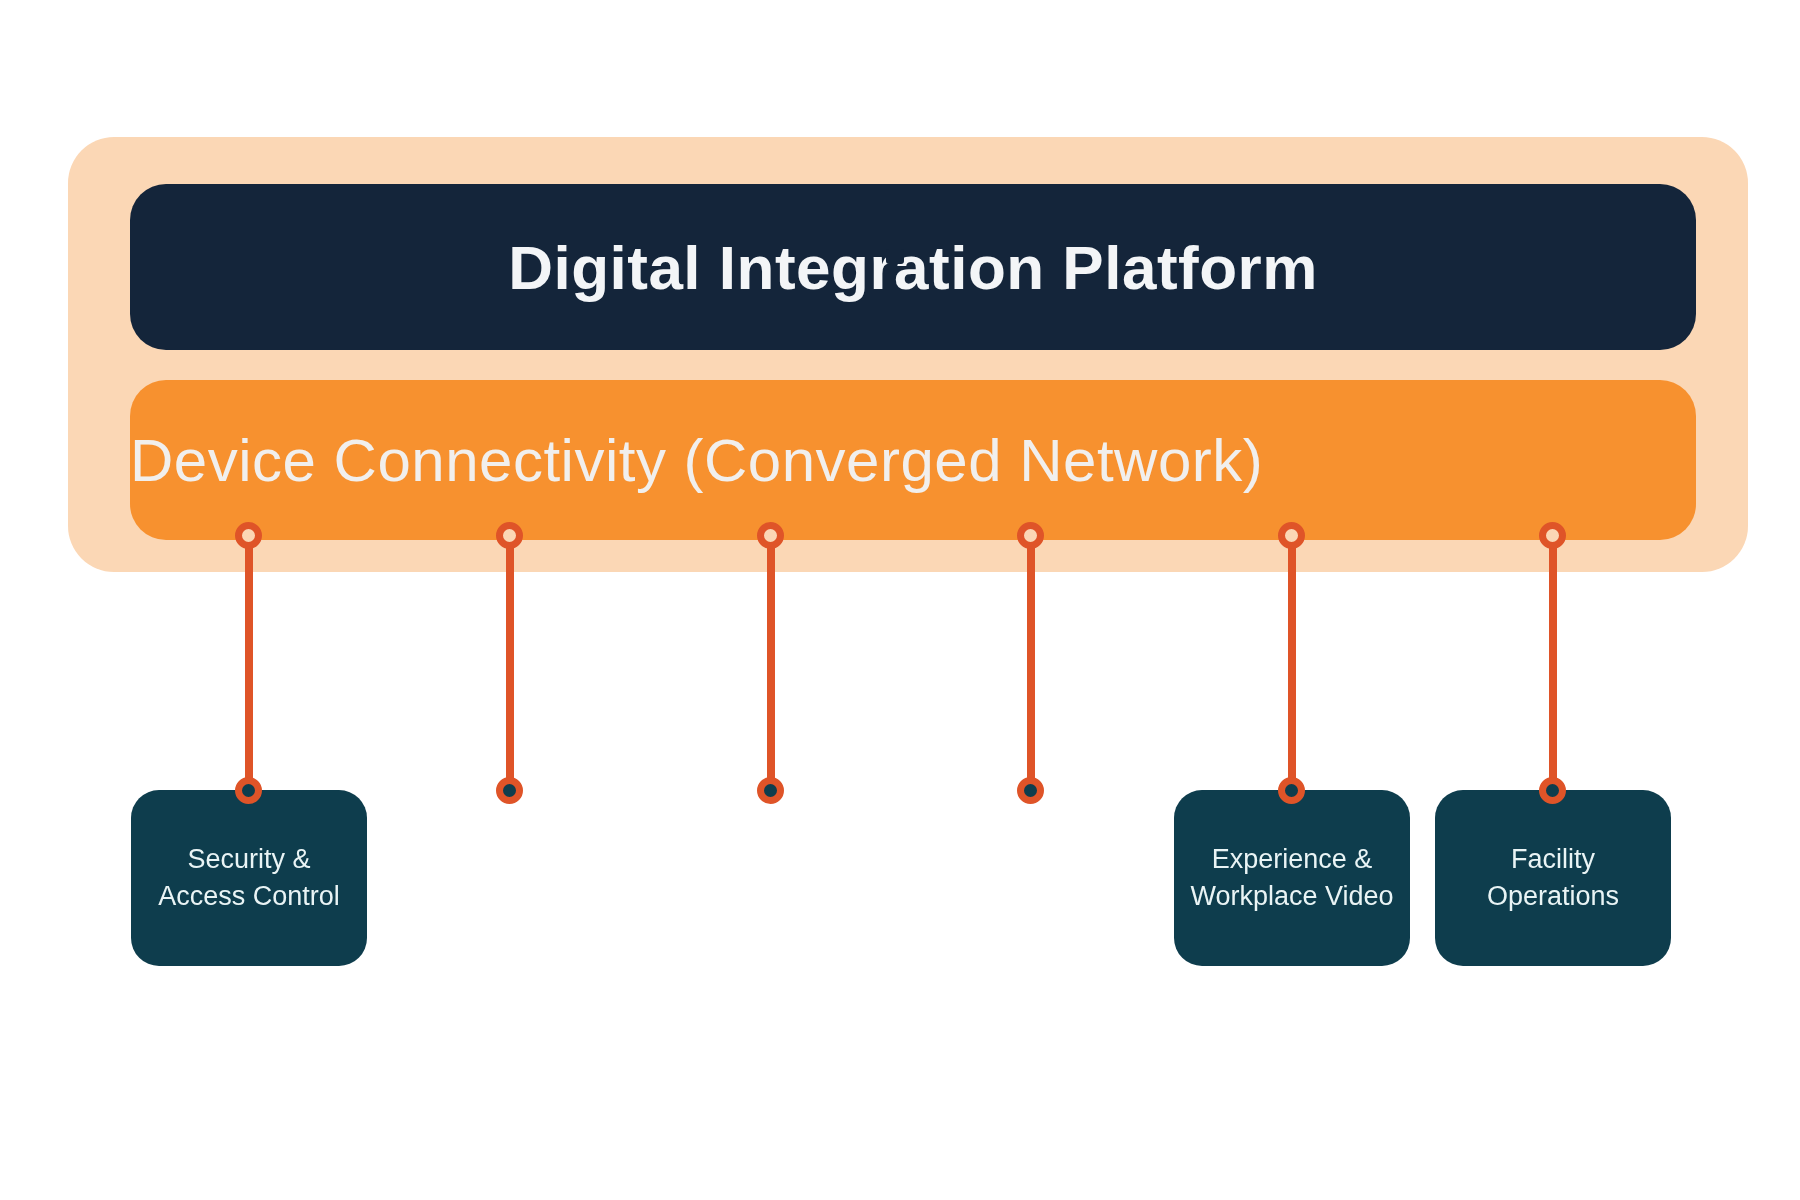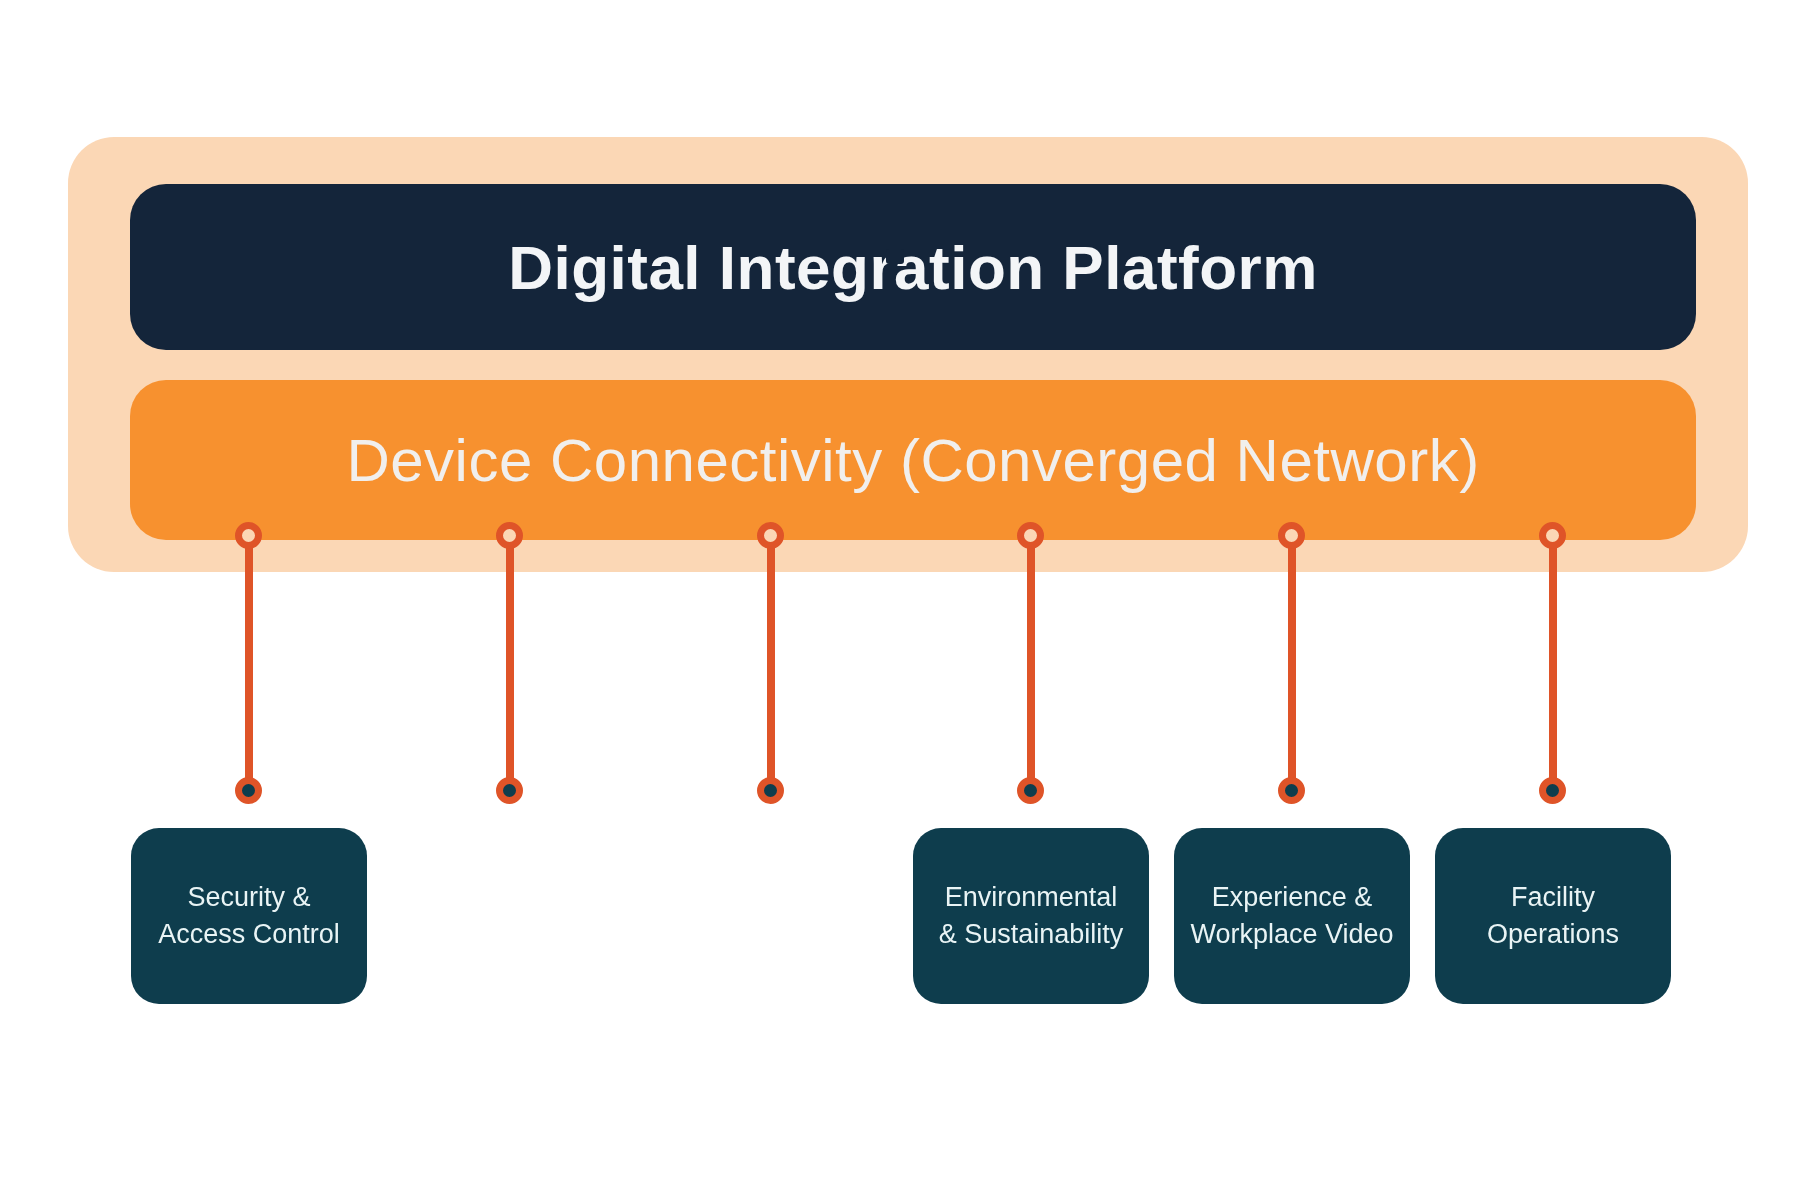--- a/index.html
+++ b/index.html
@@ -56,7 +56,7 @@
     width: 1566px; height: 160px;
     background: var(--network-bar-bg);
     border-radius: 36px;
-    display: flex; align-items: center; justify-content: center;
+    display: flex; align-items: center; 
     z-index: 2;
   }
   .network-bar .label {

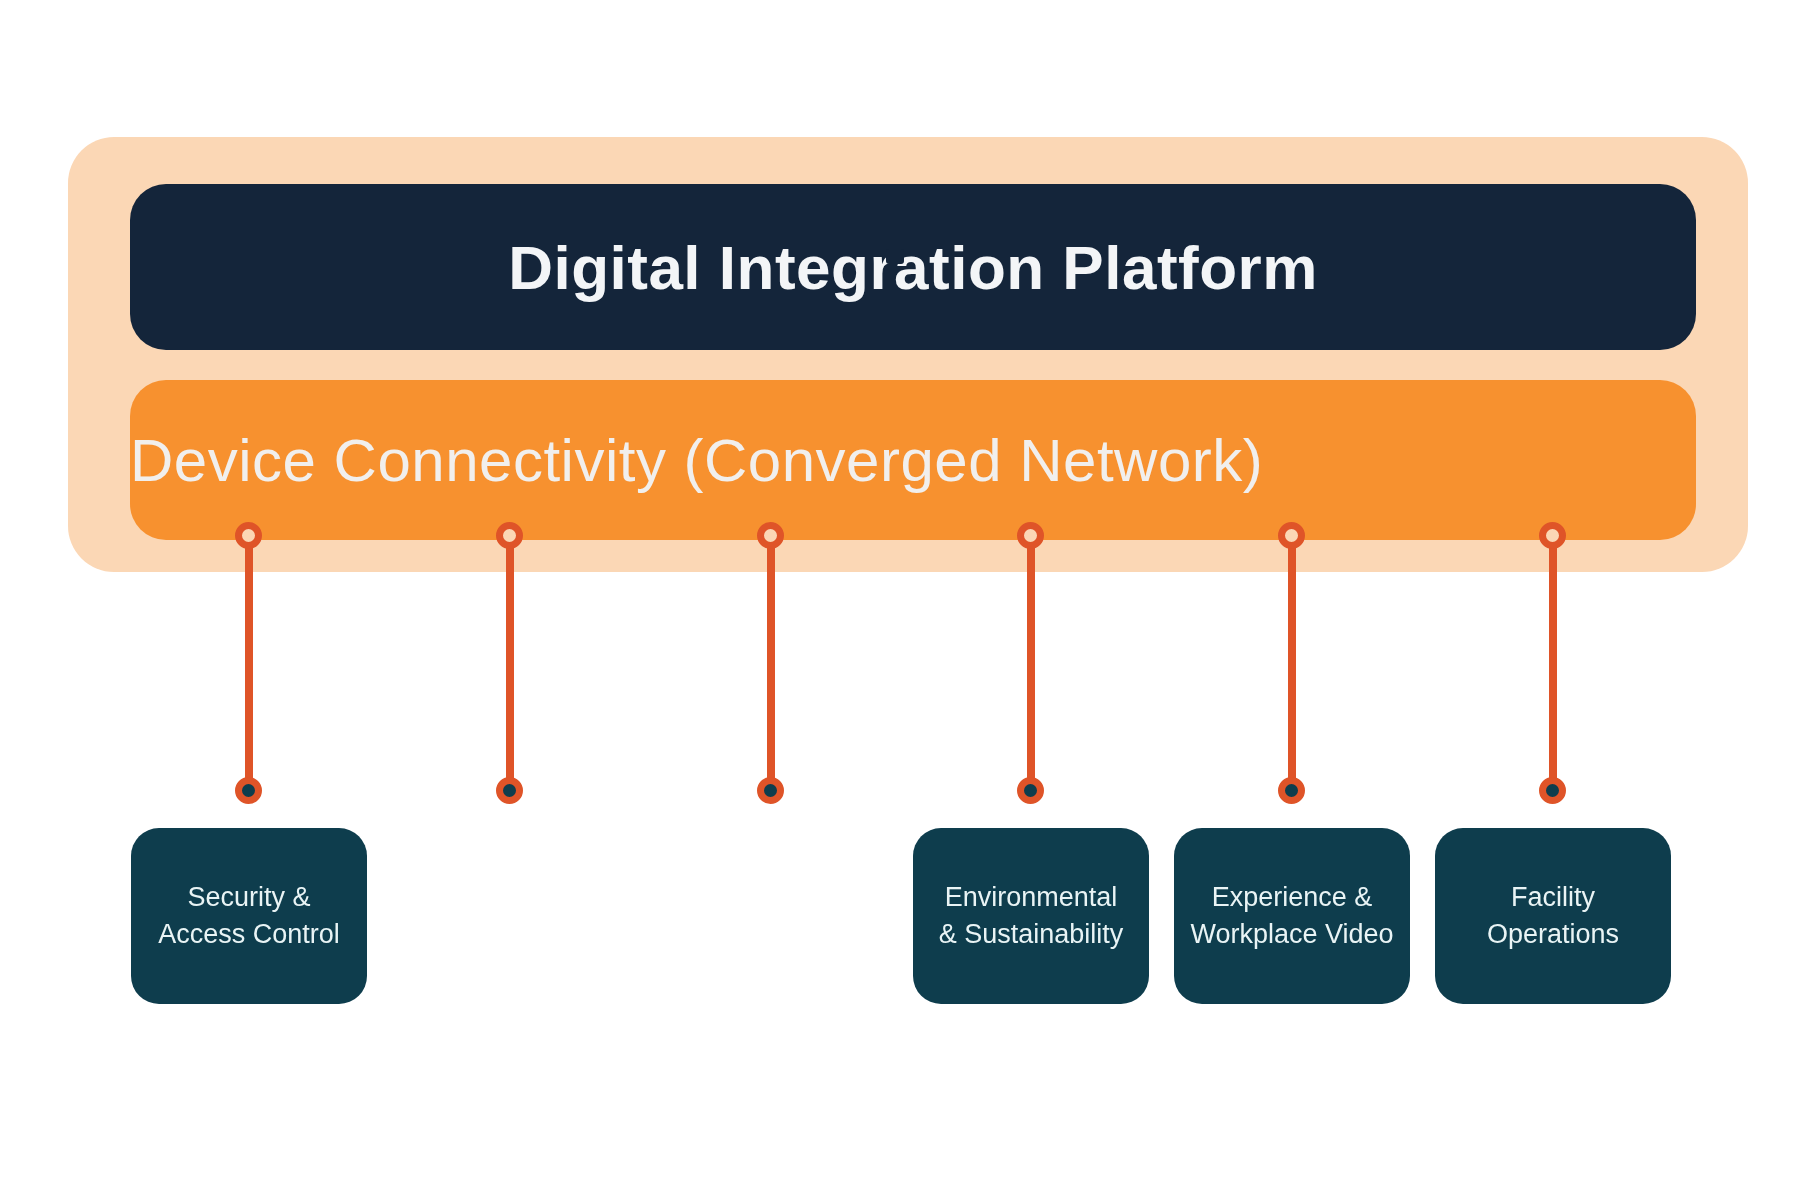--- a/index.html
+++ b/index.html
@@ -98,7 +98,6 @@
     display: flex; flex-direction: column;
     align-items: center; justify-content: center;
     z-index: 3;
-    margin-top: 38px;
   }
   .node-box .line {
     color: var(--node-text);

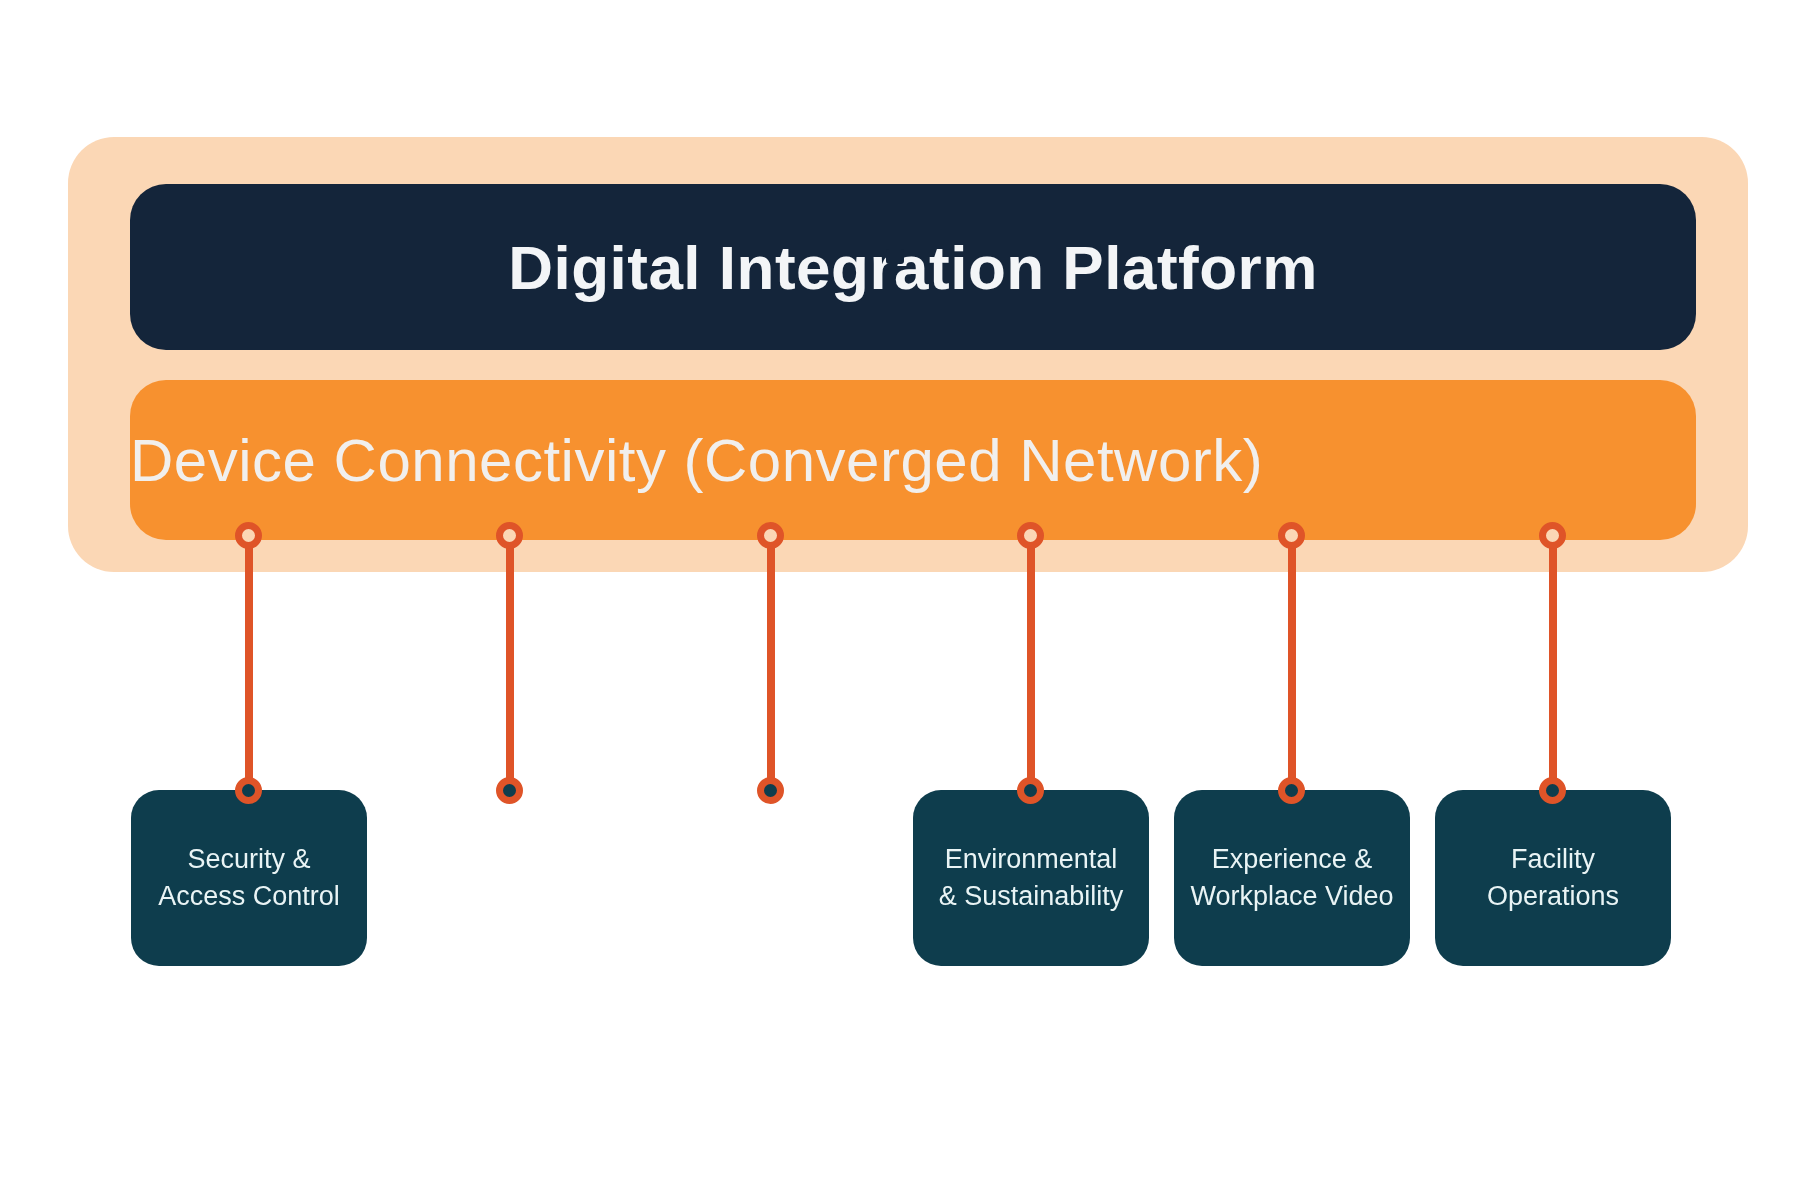--- a/index.html
+++ b/index.html
@@ -149,10 +149,6 @@
     <div class="col-line"></div>
     <div class="ring ring-top"></div>
     <div class="ring ring-bottom"></div>
-    <div class="node-box">
-      <span class="line">Environmental</span>
-      <span class="line">&amp; Sustainability</span>
-    </div>
   </div>
 
   <div class="column" style="--cx:1292px">

